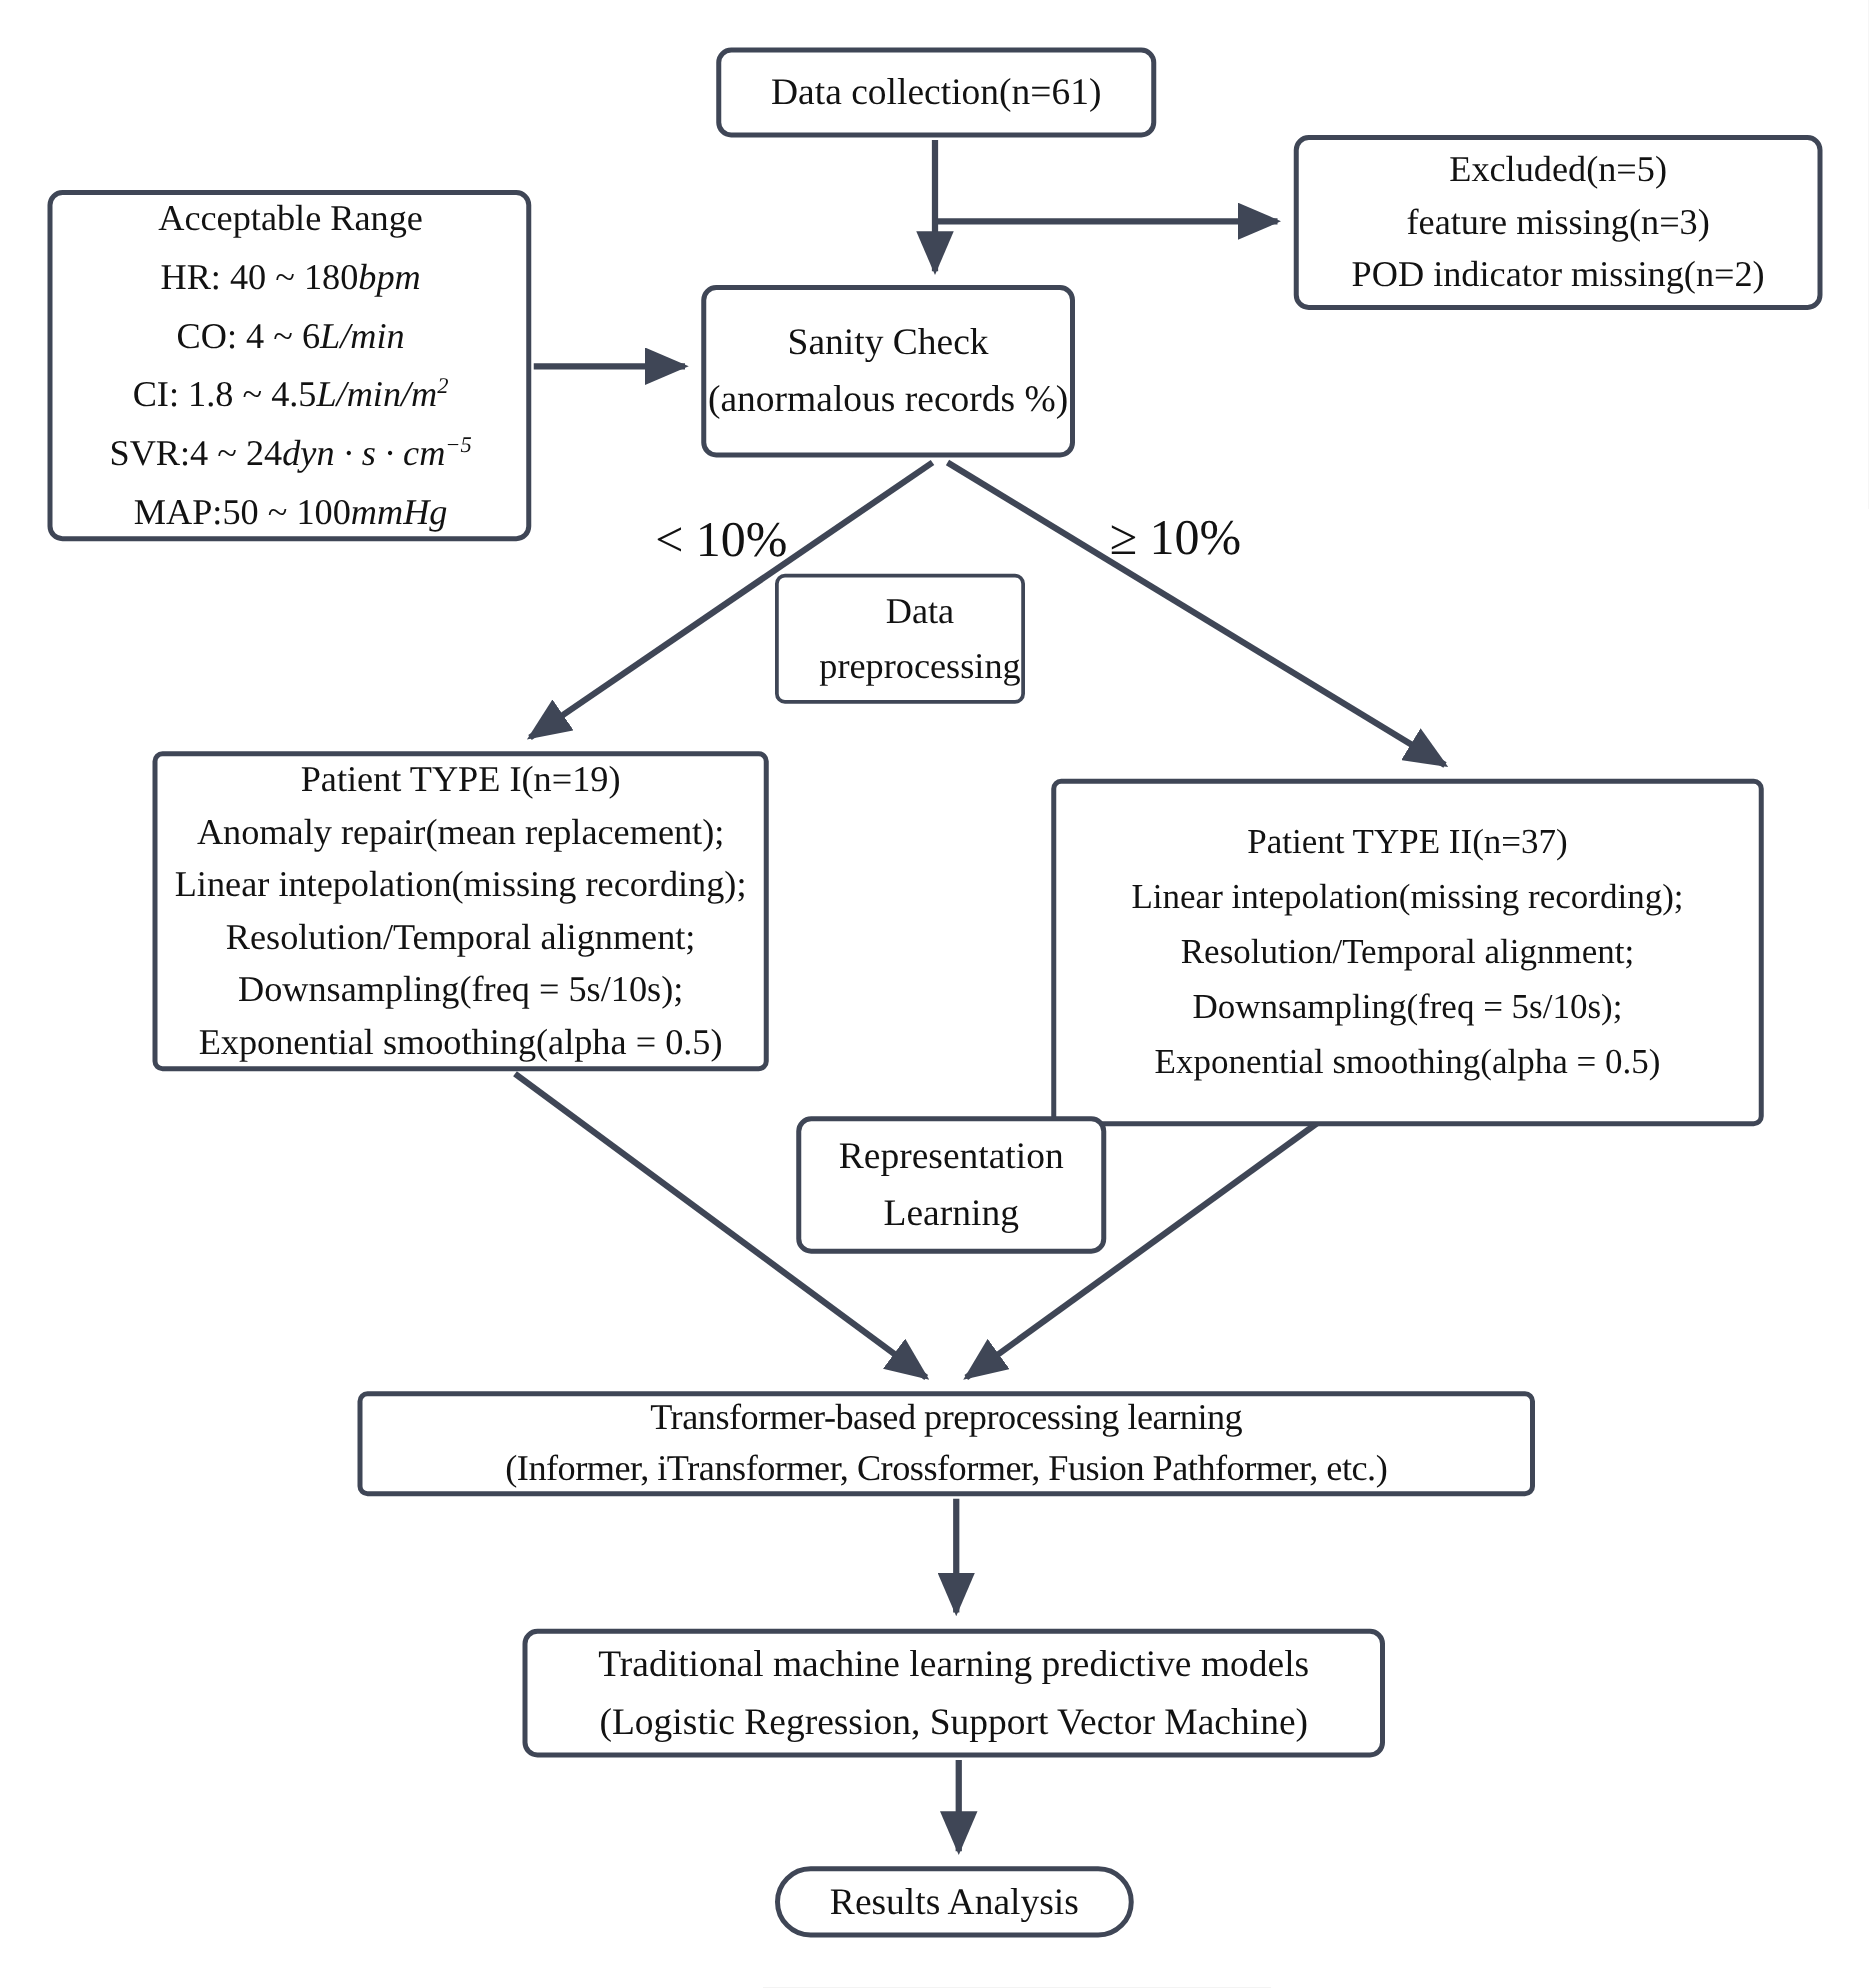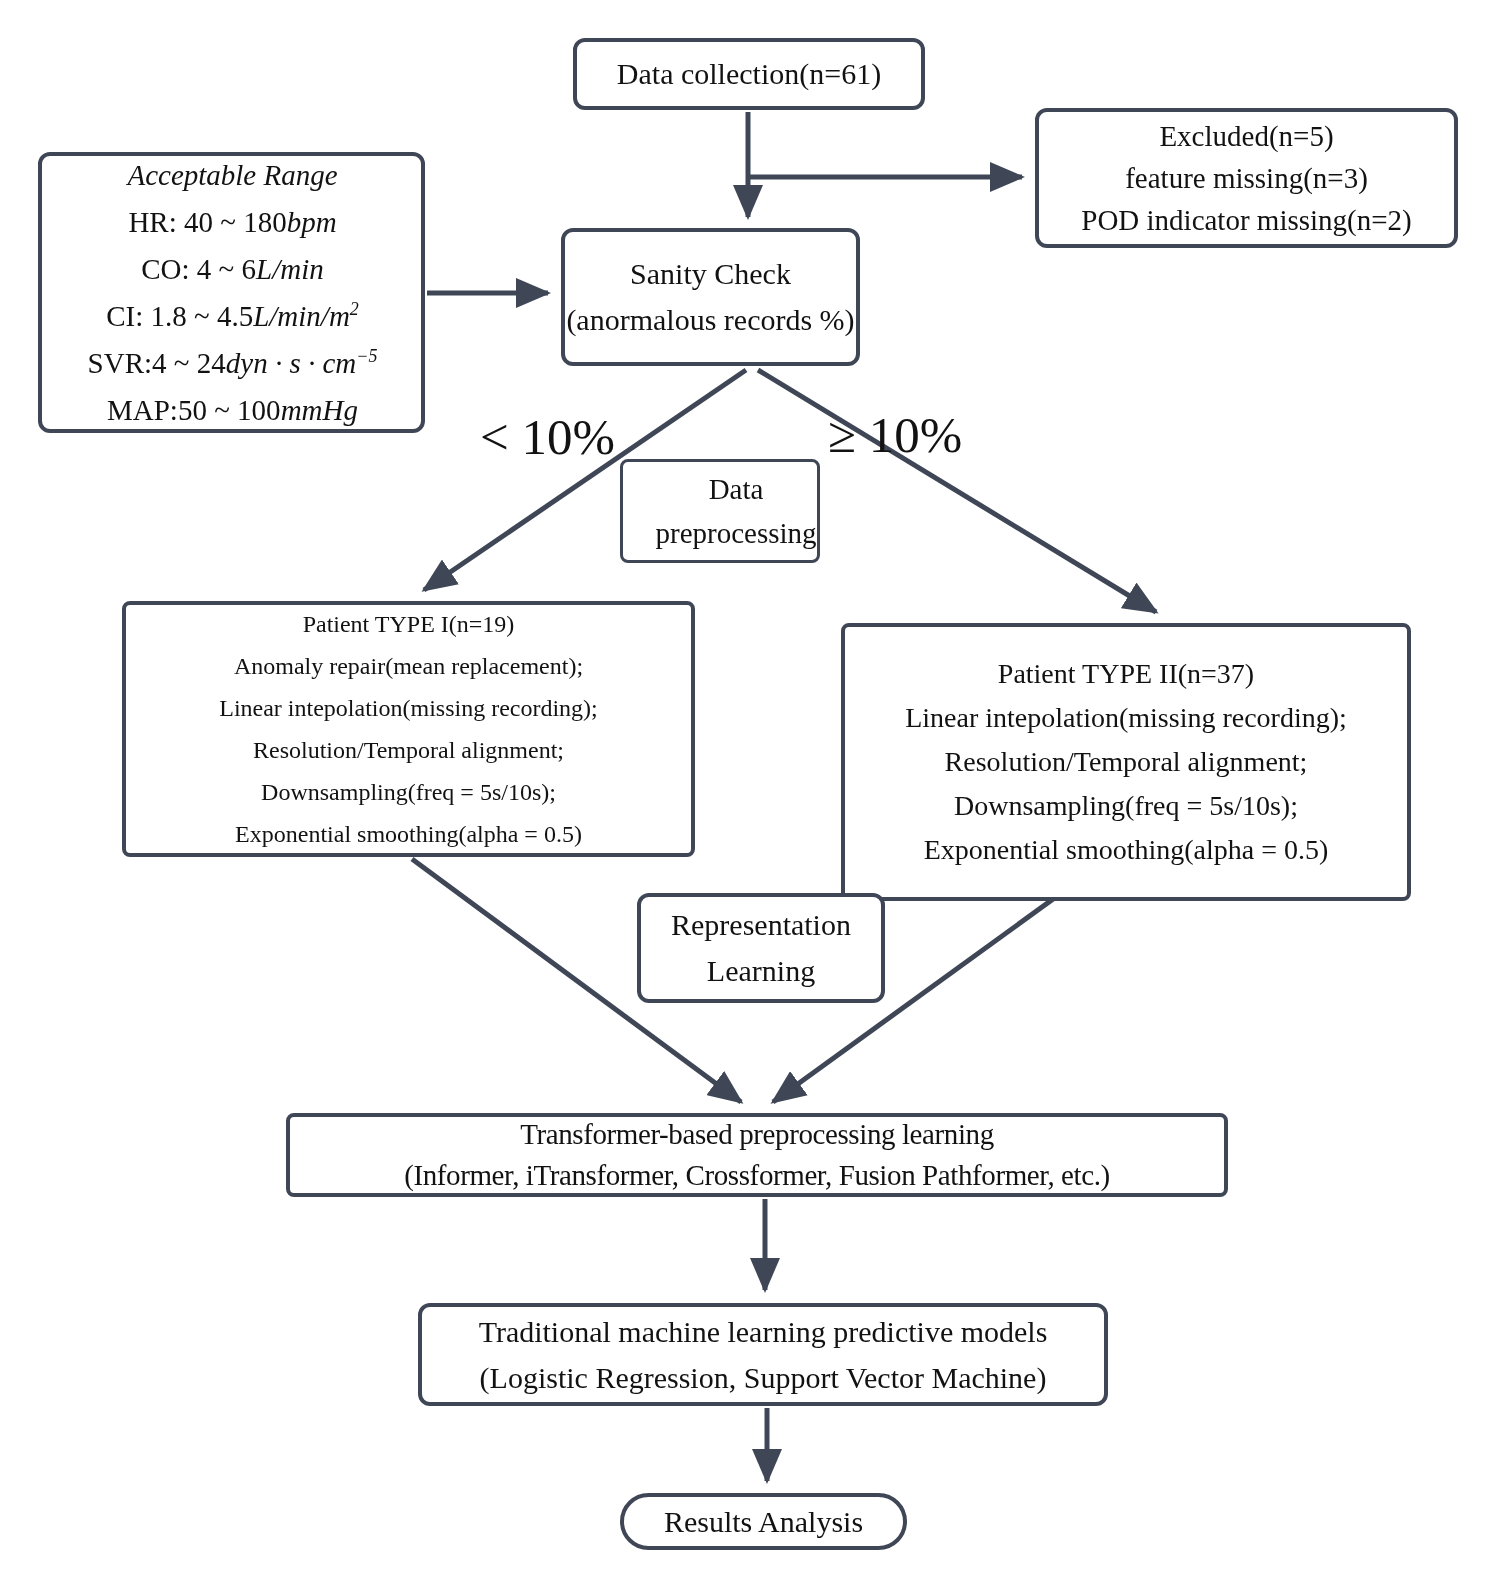--- a/index.html
+++ b/index.html
@@ -38,7 +38,7 @@
   .n-excluded{left:1035px;top:108px;width:423px;height:140px;font-size:29px;line-height:42px;}
   .n-range{left:38px;top:152px;width:387px;height:281px;font-size:29px;line-height:47px;
            align-items:stretch;padding:4px 10px 4px 12px;}
-  .n-range .rng-title{text-align:center;font-style:italic;}
+  .n-range .rng-title{text-align:center;}
   .n-range [data-bind-lines] > div{text-align:center;}
   .n-sanity{left:561px;top:228px;width:299px;height:138px;font-size:30px;line-height:46px;}
   .n-preproc{left:620px;top:459px;width:200px;height:104px;font-size:29px;line-height:44px;border-width:3px;border-radius:8px;padding-left:32px;}

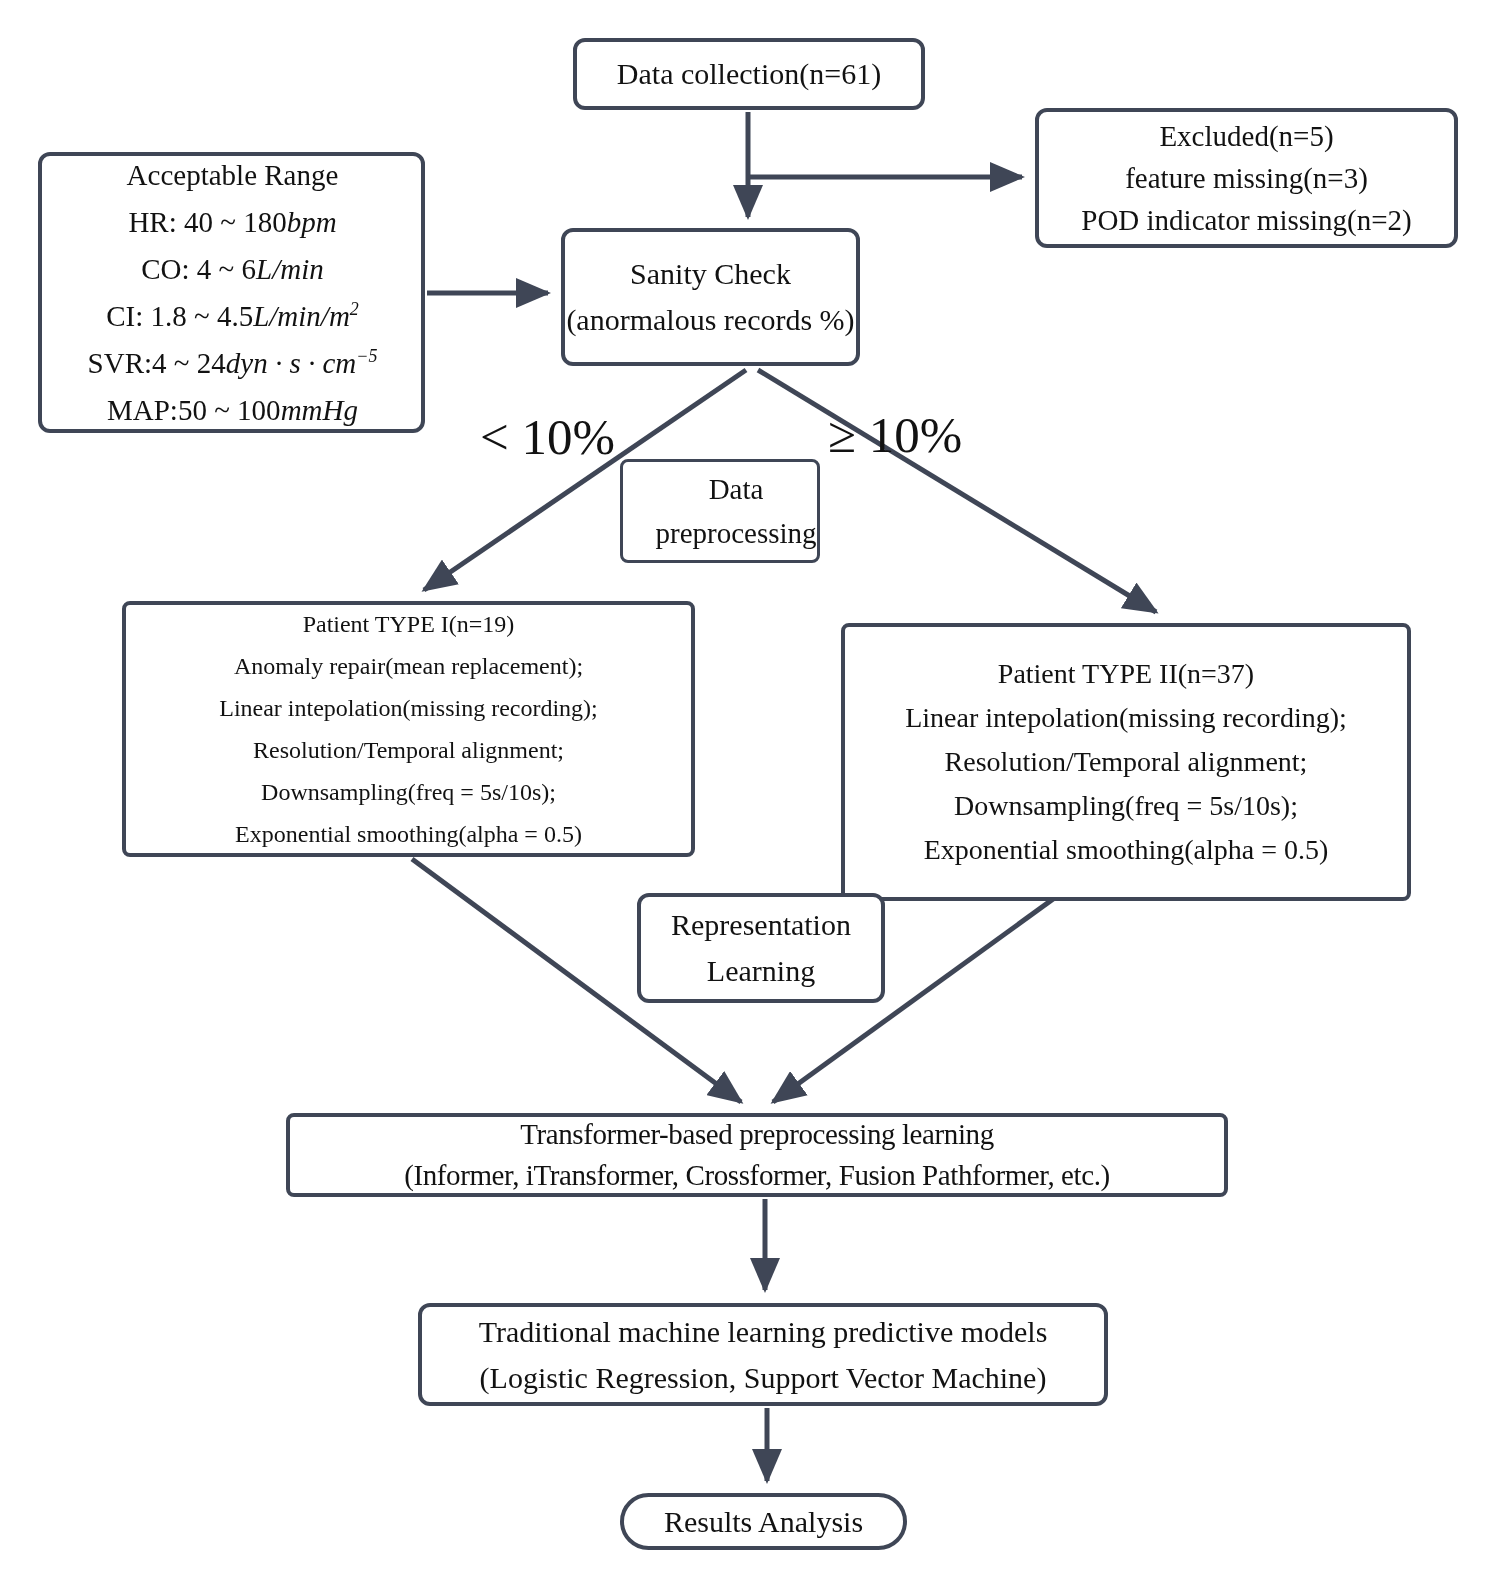--- a/index.html
+++ b/index.html
@@ -50,8 +50,8 @@
   .n-results{left:620px;top:1493px;width:287px;height:57px;font-size:30px;border-radius:29px;}
 
   .branch-label{
-    position:absolute;font-size:51px;color:var(--ink);
-    text-align:left;white-space:nowrap;
+    position:absolute;font-size:40px;color:var(--ink);
+    text-align:right;white-space:nowrap;
   }
   .bl-left{left:480px;top:408px;width:150px;}
   .bl-right{left:828px;top:406px;width:165px;}

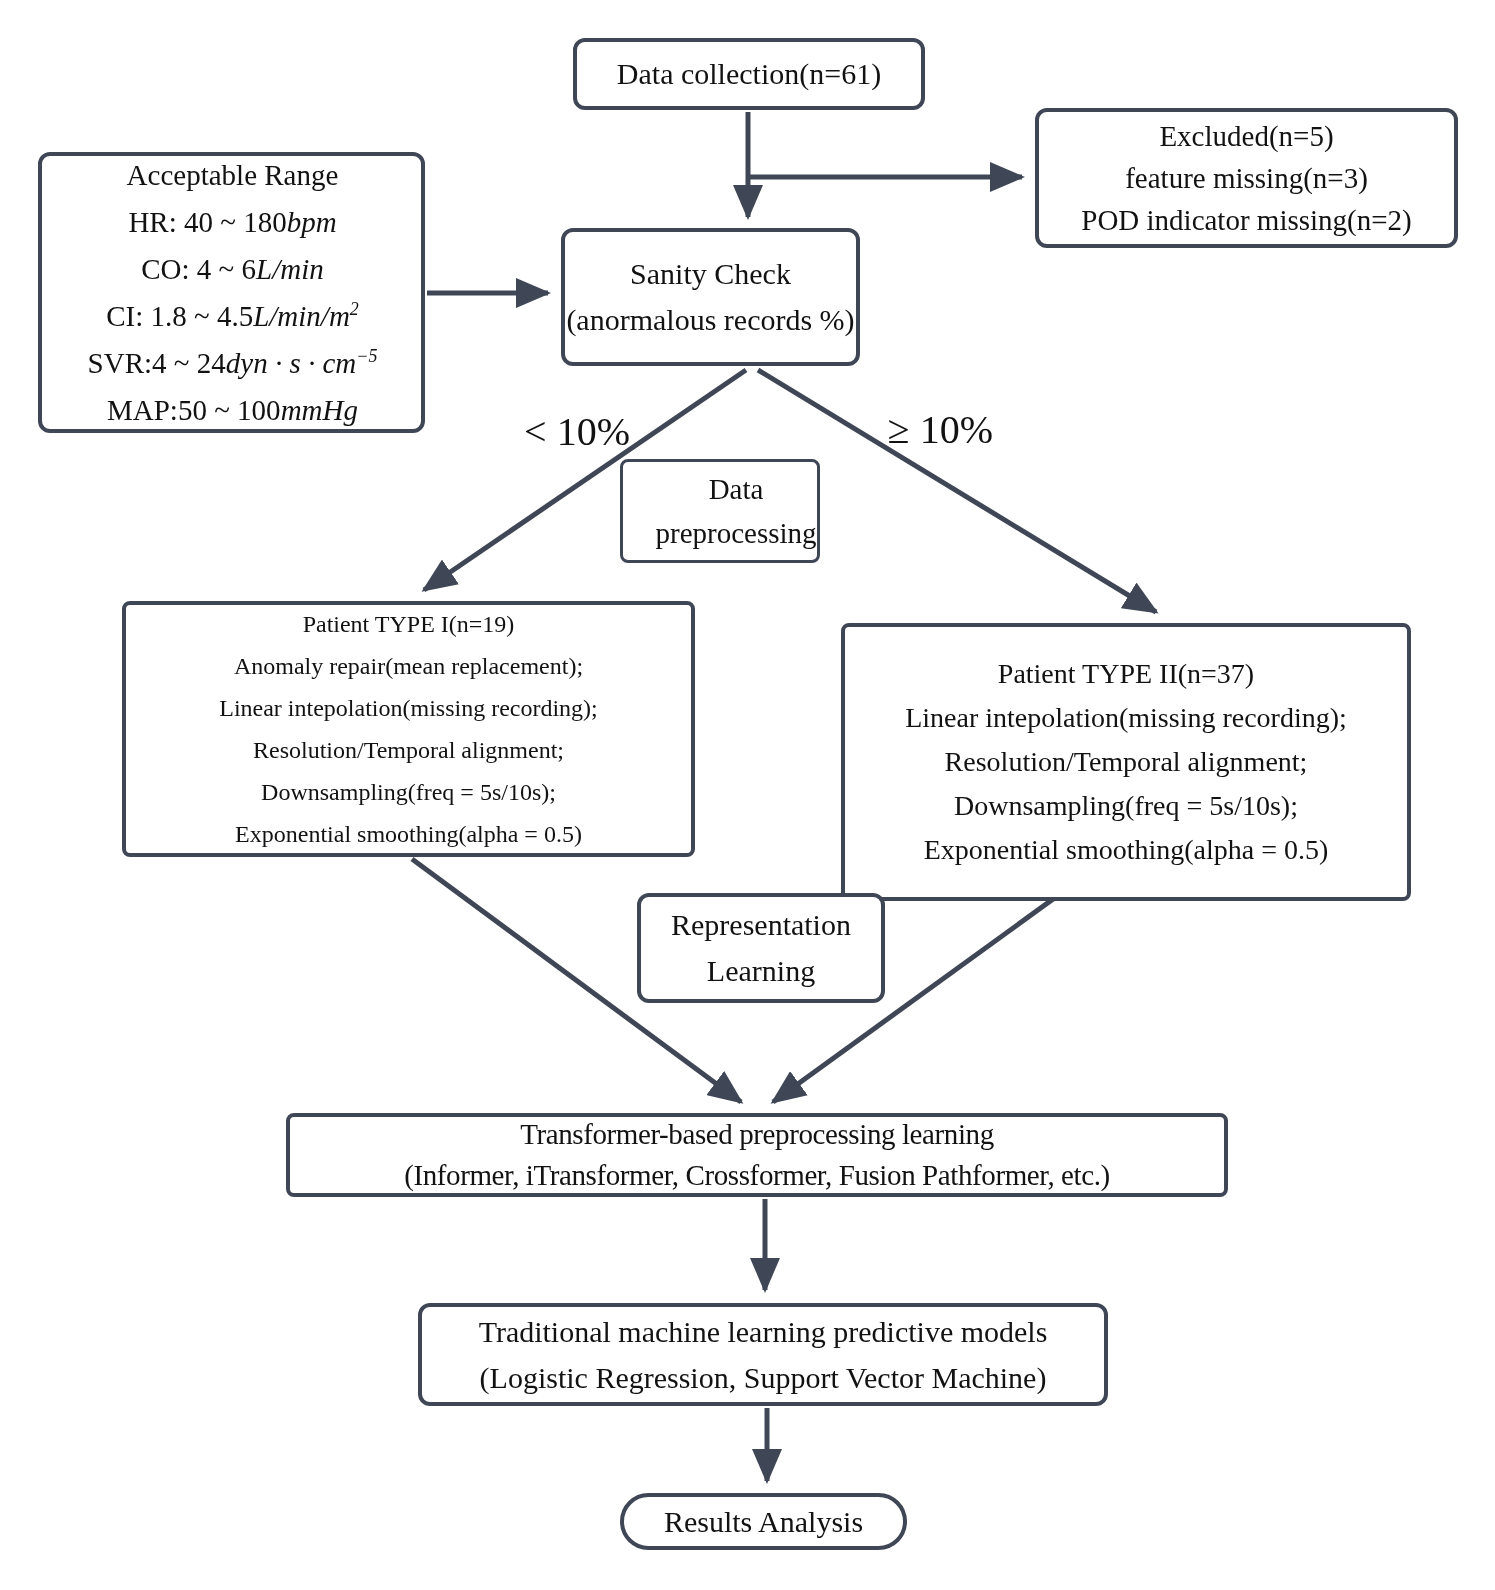--- a/index.html
+++ b/index.html
@@ -42,7 +42,7 @@
   .n-range [data-bind-lines] > div{text-align:center;}
   .n-sanity{left:561px;top:228px;width:299px;height:138px;font-size:30px;line-height:46px;}
   .n-preproc{left:620px;top:459px;width:200px;height:104px;font-size:29px;line-height:44px;border-width:3px;border-radius:8px;padding-left:32px;}
-  .n-type1{left:122px;top:601px;width:573px;height:256px;font-size:24px;line-height:42px;border-radius:8px;}
+  .n-type1{left:122px;top:601px;width:493px;height:256px;font-size:29px;line-height:42px;border-radius:8px;}
   .n-type2{left:841px;top:623px;width:570px;height:278px;font-size:28px;line-height:44px;border-radius:8px;}
   .n-replearn{left:637px;top:893px;width:248px;height:110px;font-size:30px;line-height:46px;}
   .n-transformer{left:286px;top:1113px;width:942px;height:84px;font-size:29px;line-height:41px;letter-spacing:-0.4px;border-radius:8px;}

